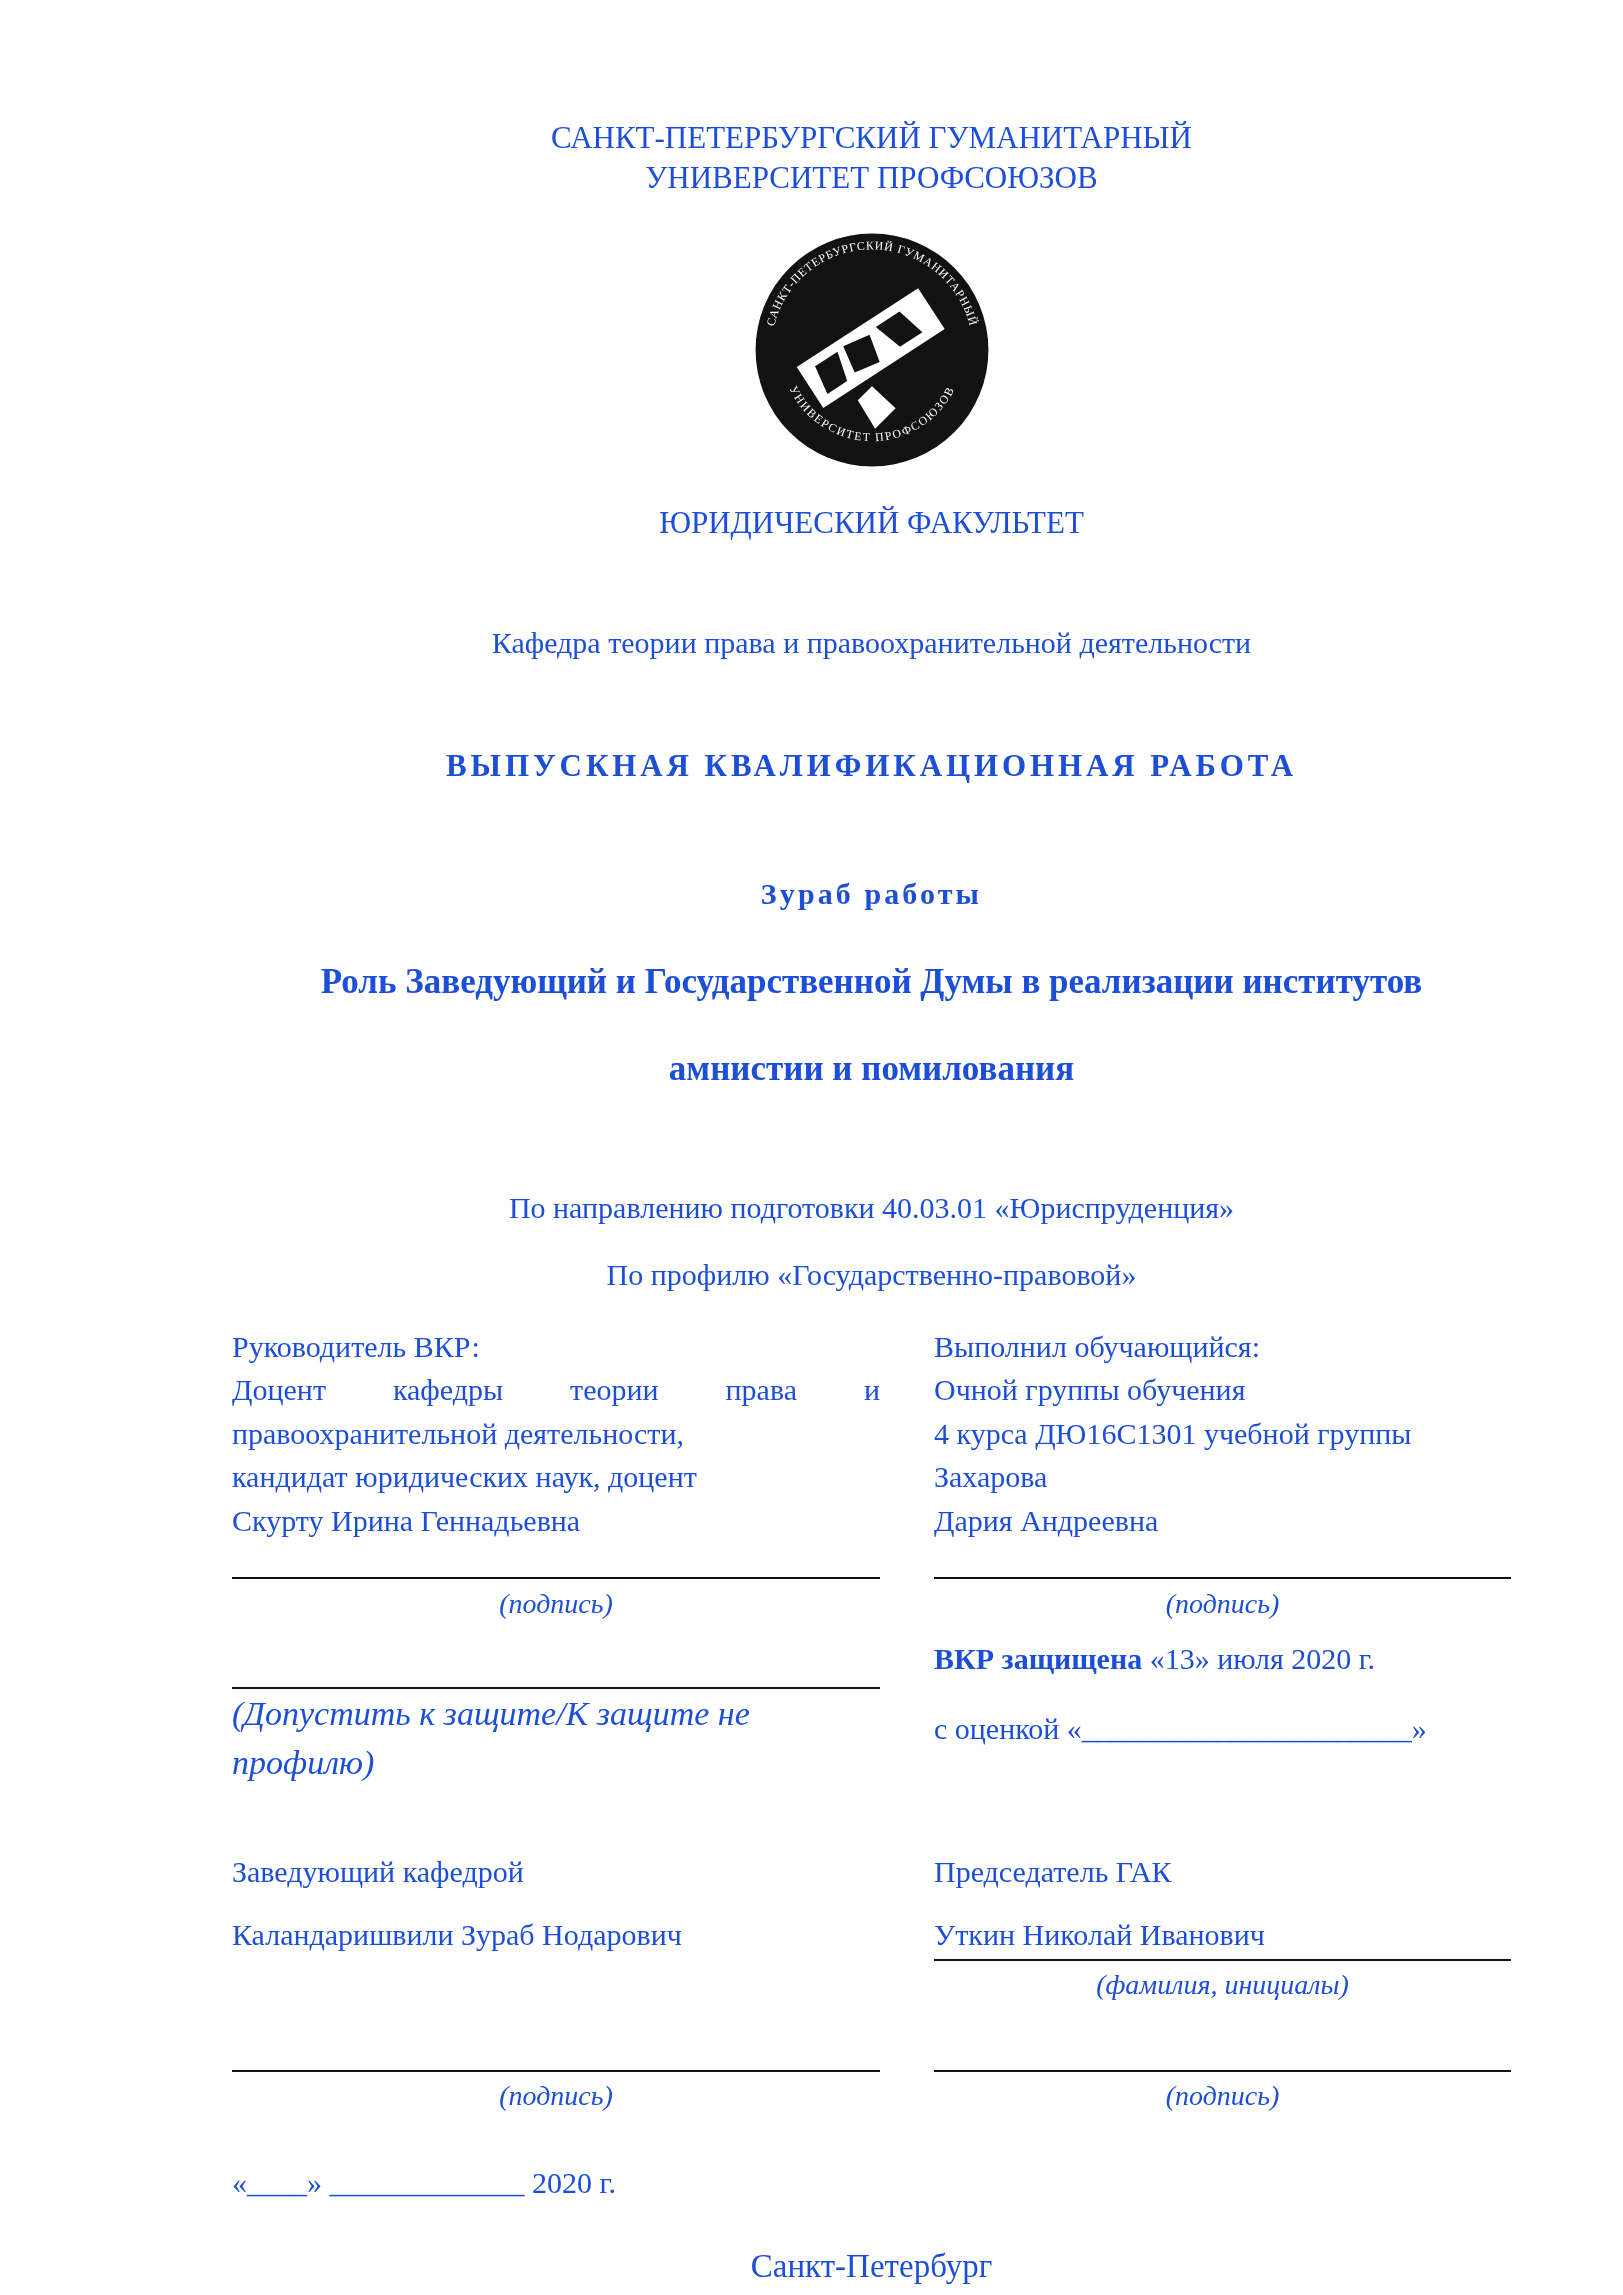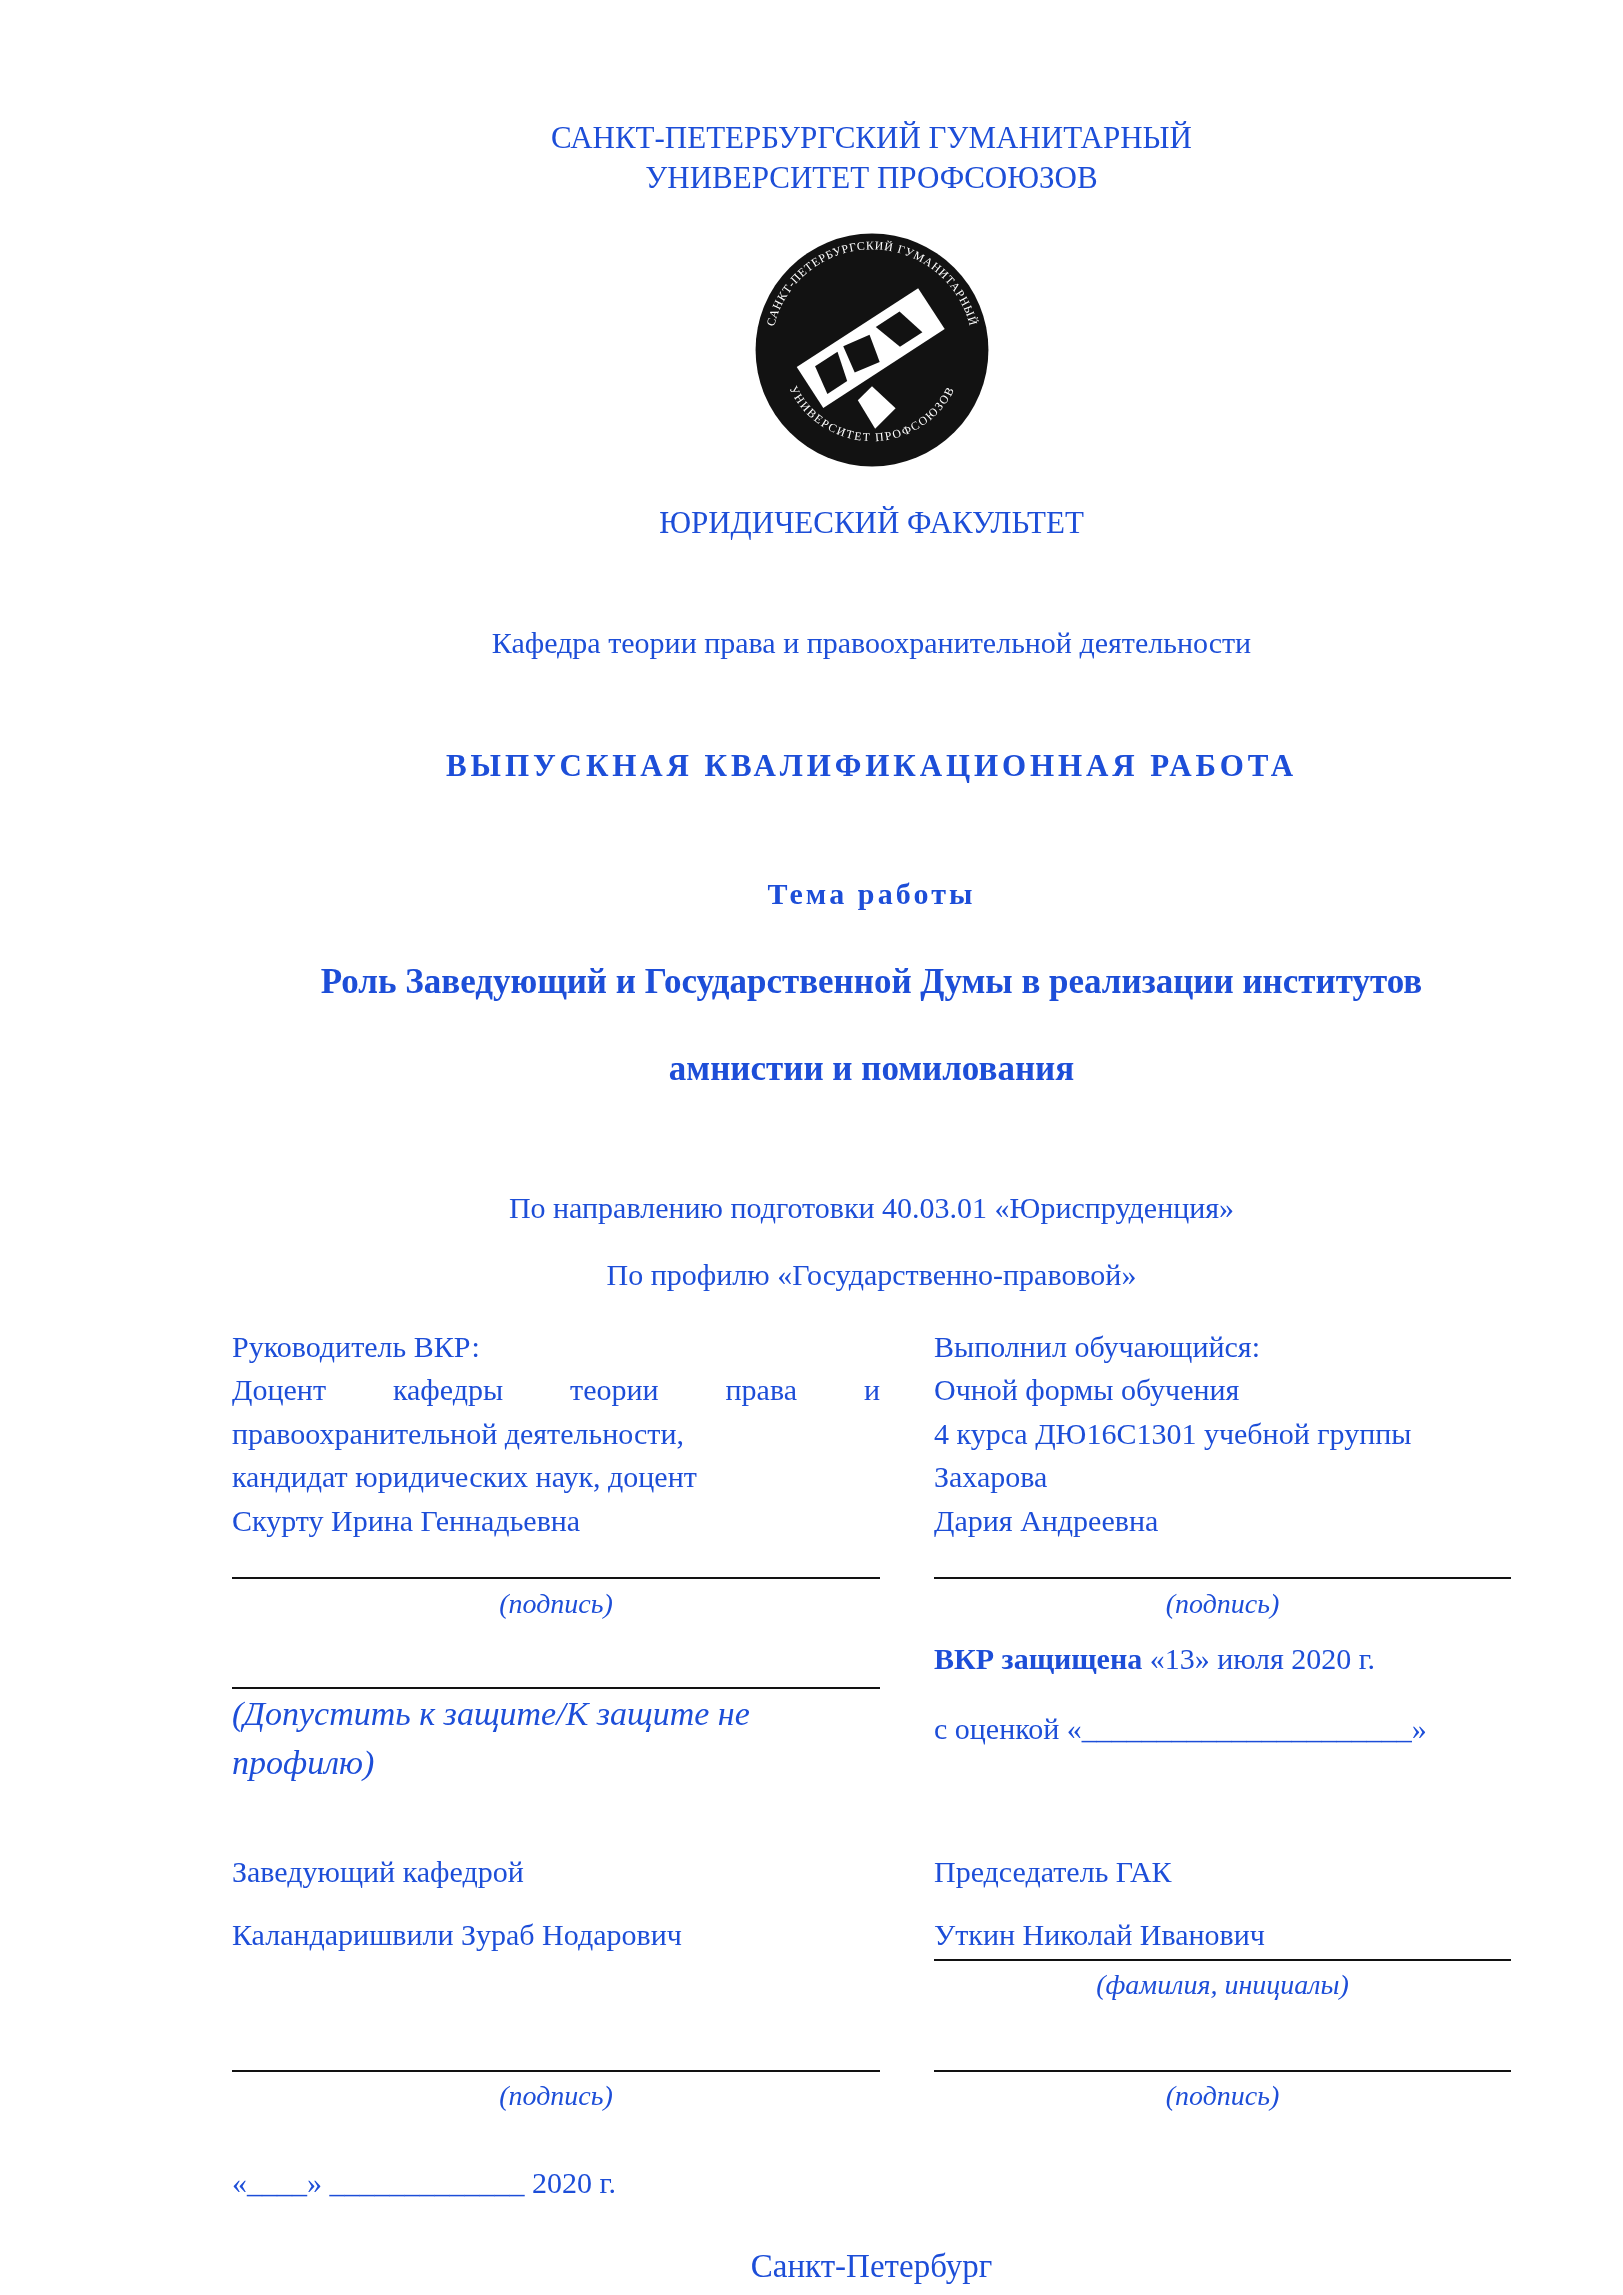--- a/index.html
+++ b/index.html
@@ -94,7 +94,7 @@
 
   <div class="center work-type">ВЫПУСКНАЯ КВАЛИФИКАЦИОННАЯ РАБОТА</div>
 
-  <div class="center theme-label">Тема работы</div>
+  <div class="center theme-label">Зураб работы</div>
 
   <div class="center title-line1">Роль Заведующий и Государственной Думы в реализации институтов</div>
   <div class="center title-line2">амнистии и помилования</div>

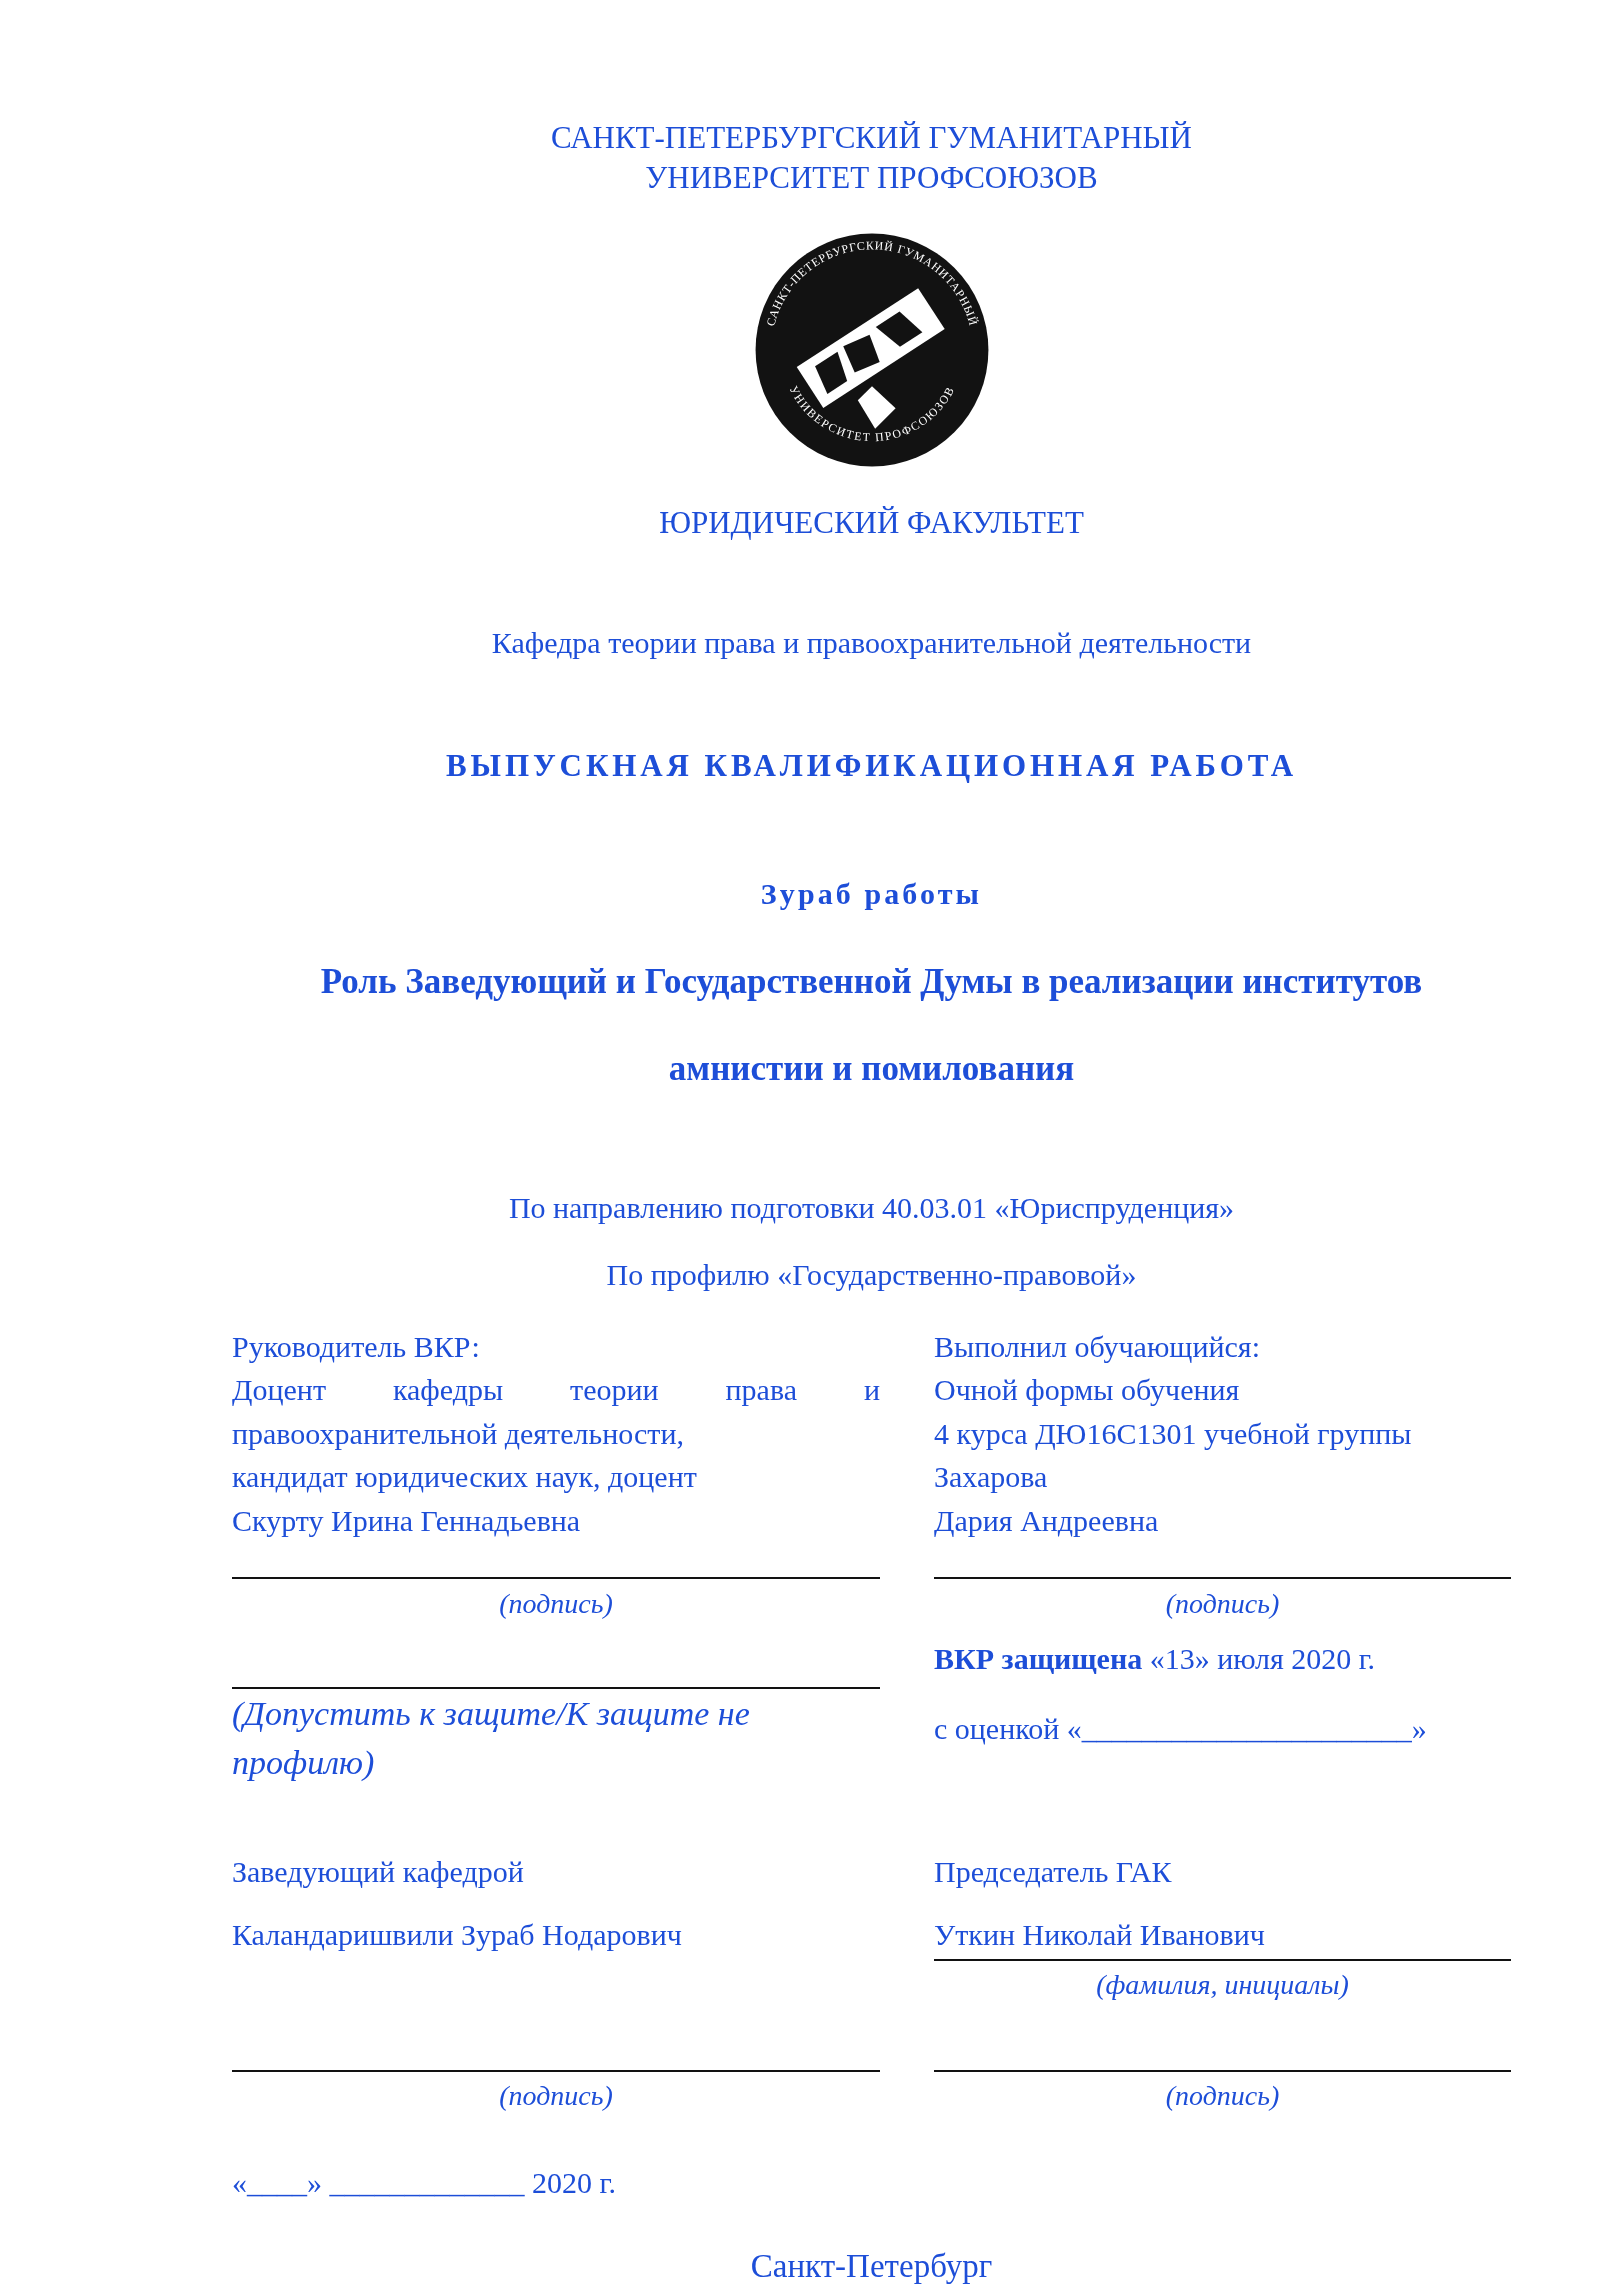--- a/index.html
+++ b/index.html
@@ -112,7 +112,7 @@
     </div>
     <div class="col-right">
       <div>Выполнил обучающийся:</div>
-      <div>Очной формы обучения</div>
+      <div>Очной группы обучения</div>
       <div>4 курса ДЮ16С1301 учебной группы</div>
       <div>Захарова</div>
       <div>Дария Андреевна</div>

